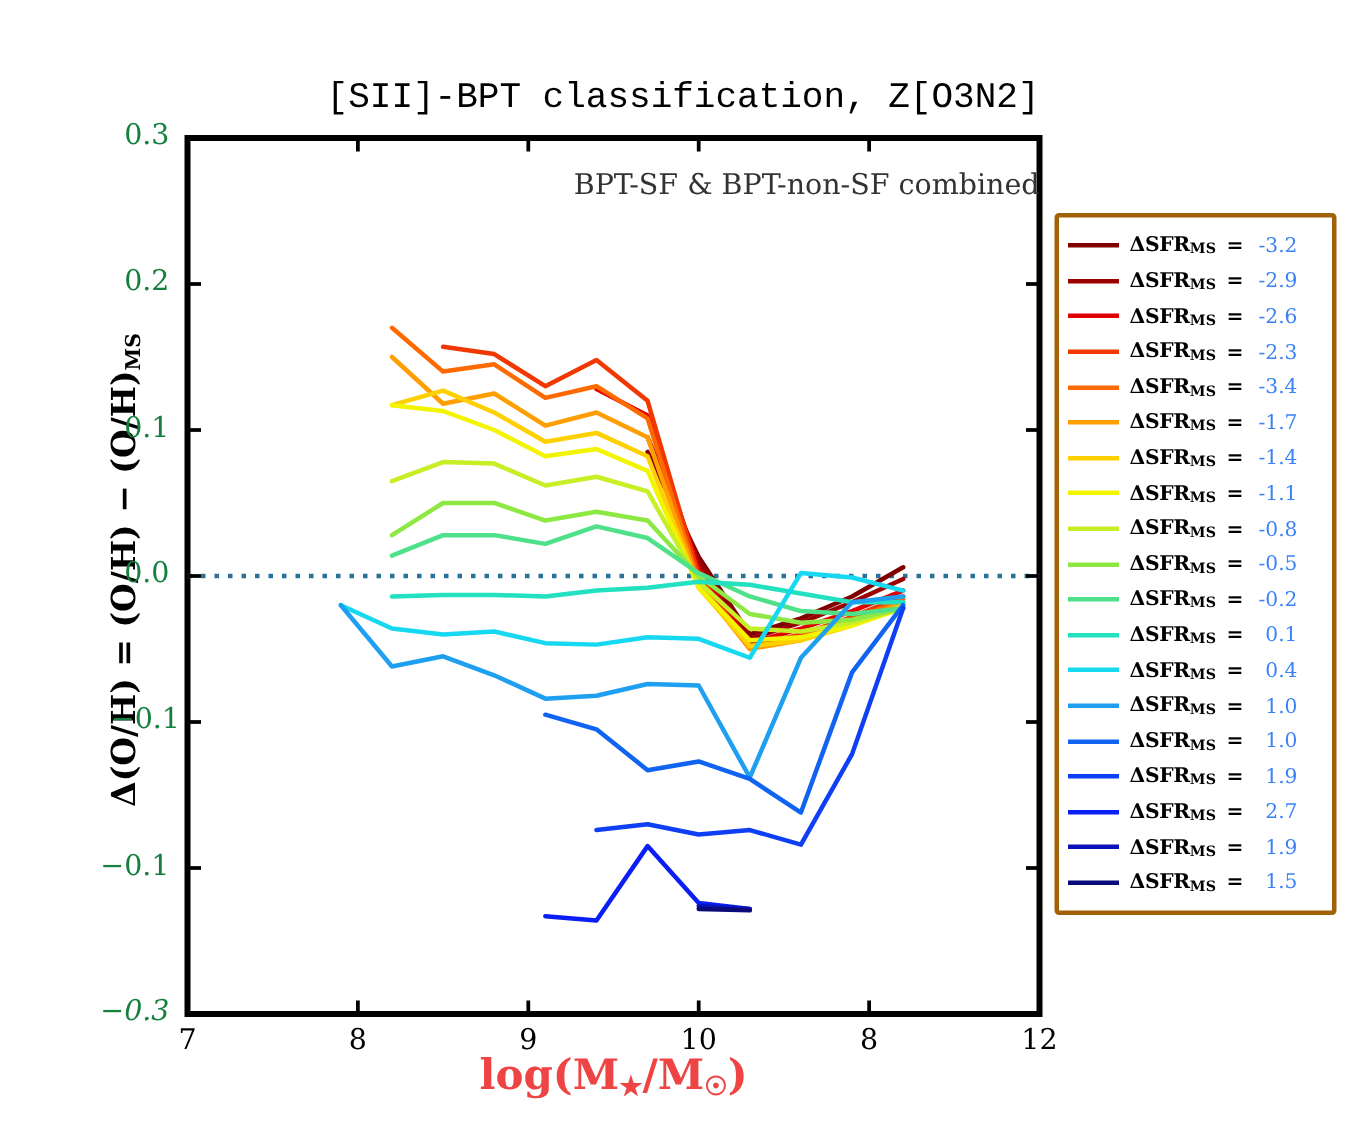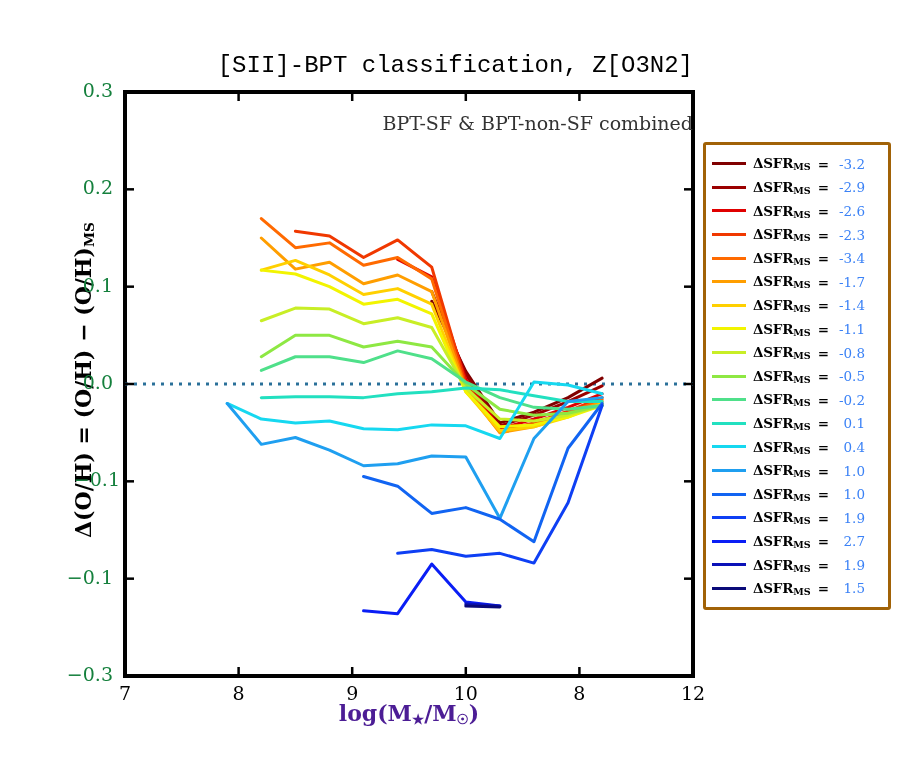--- a/index.html
+++ b/index.html
@@ -204,7 +204,7 @@
       <div class="tick-label-y" style="left: 53px; top: 371px;">0.0</div>
       <div class="tick-label-y" style="left: 60px; top: 468.333px;">−0.1</div>
       <div class="tick-label-y" style="left: 53px; top: 565.667px;">−0.1</div>
-      <div class="tick-label-y" style="left: 53px; top: 663px;">−0.3</div>
+      <div class="tick-label-y" style="left: 53px; top: 663px; font-style: italic;">−0.3</div>
     </div>
   <div id="xtick-container">
       <div class="tick-label-x" style="left: 100px; top: 682px;">7</div>

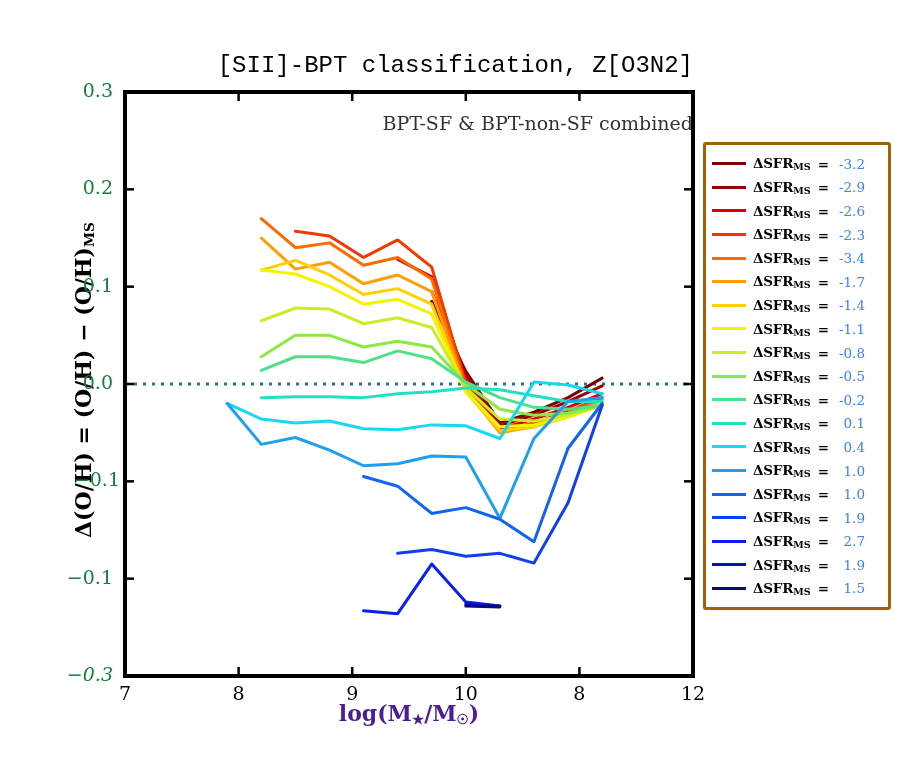--- a/index.html
+++ b/index.html
@@ -97,9 +97,9 @@
     top: 700px;
     width: 568px;
     text-align: center;
-    font-size: 22px;
+    font-size: 28px;
     font-weight: bold;
-    color: #4c1d95;
+    color: #ef4444;
   }
   .axis-label-y {
     position: absolute;

